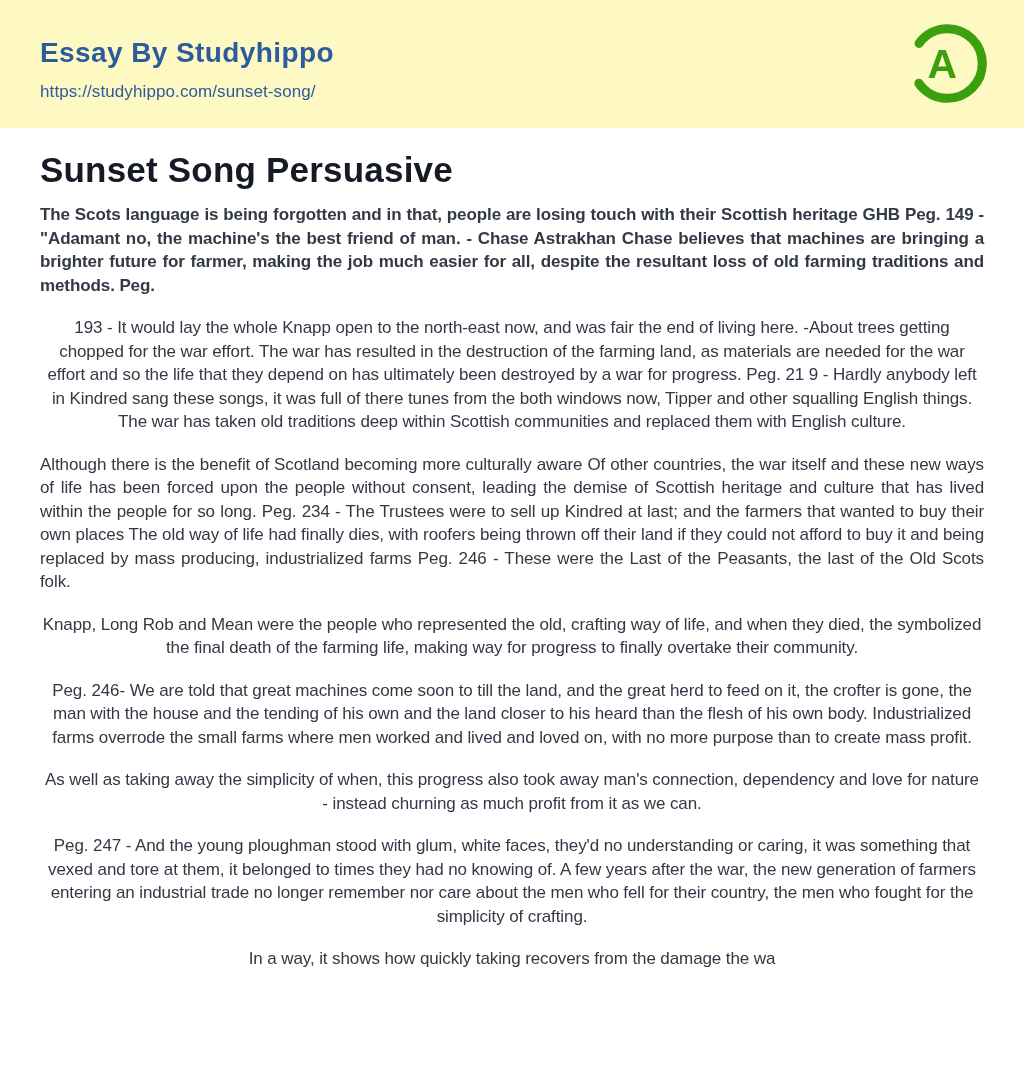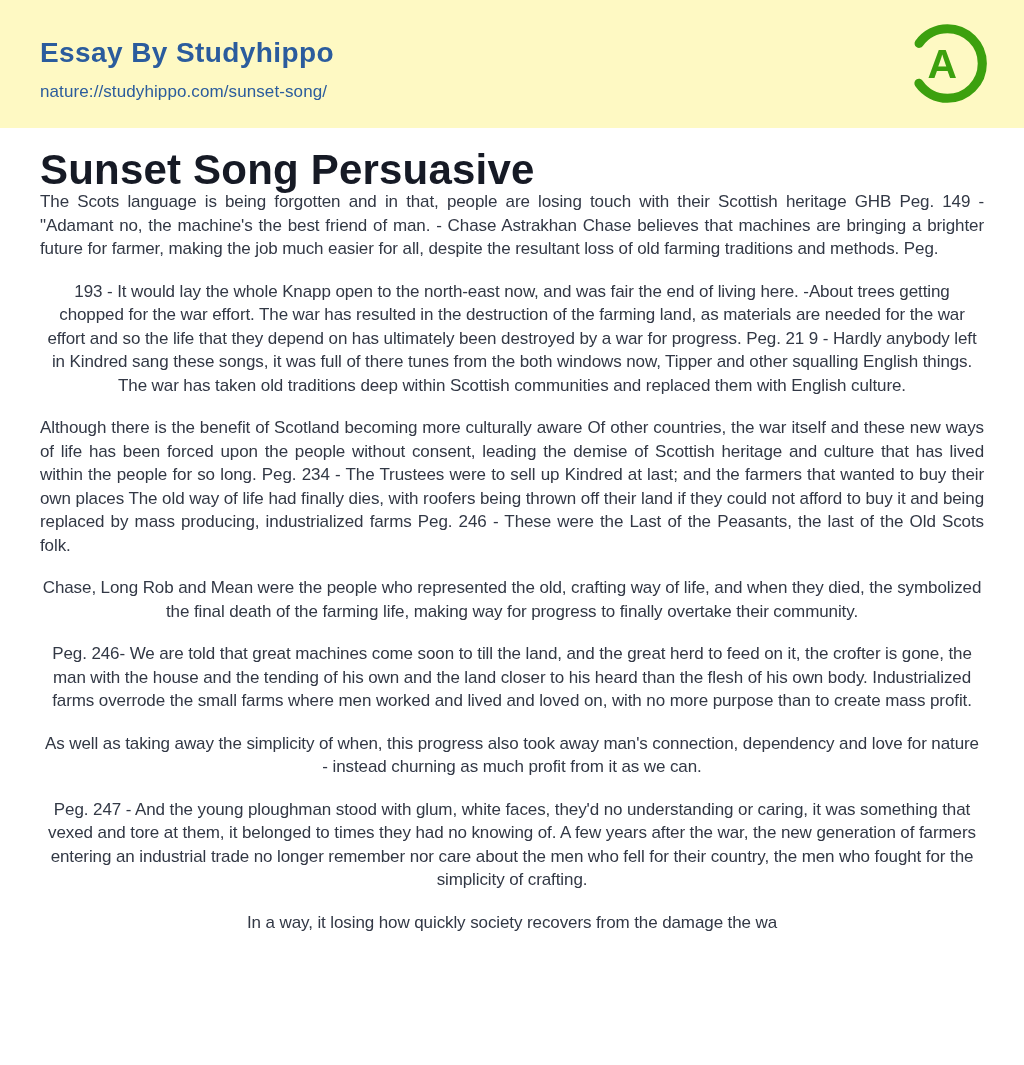--- a/index.html
+++ b/index.html
@@ -75,7 +75,7 @@
 
 <div class="header">
   <div class="header-title">Essay By Studyhippo</div>
-  <div class="header-url">nature://studyhippo.com/sunset-song/</div>
+  <div class="header-url">https://studyhippo.com/sunset-song/</div>
   <svg class="logo" viewBox="0 0 100 100" aria-hidden="true">
     <circle cx="50" cy="50" r="40" fill="none" stroke="#3ca00e" stroke-width="10.5" stroke-dasharray="101.2 48.9" stroke-linecap="round"></circle>
     <text x="44" y="50" text-anchor="middle" dominant-baseline="central">A</text>

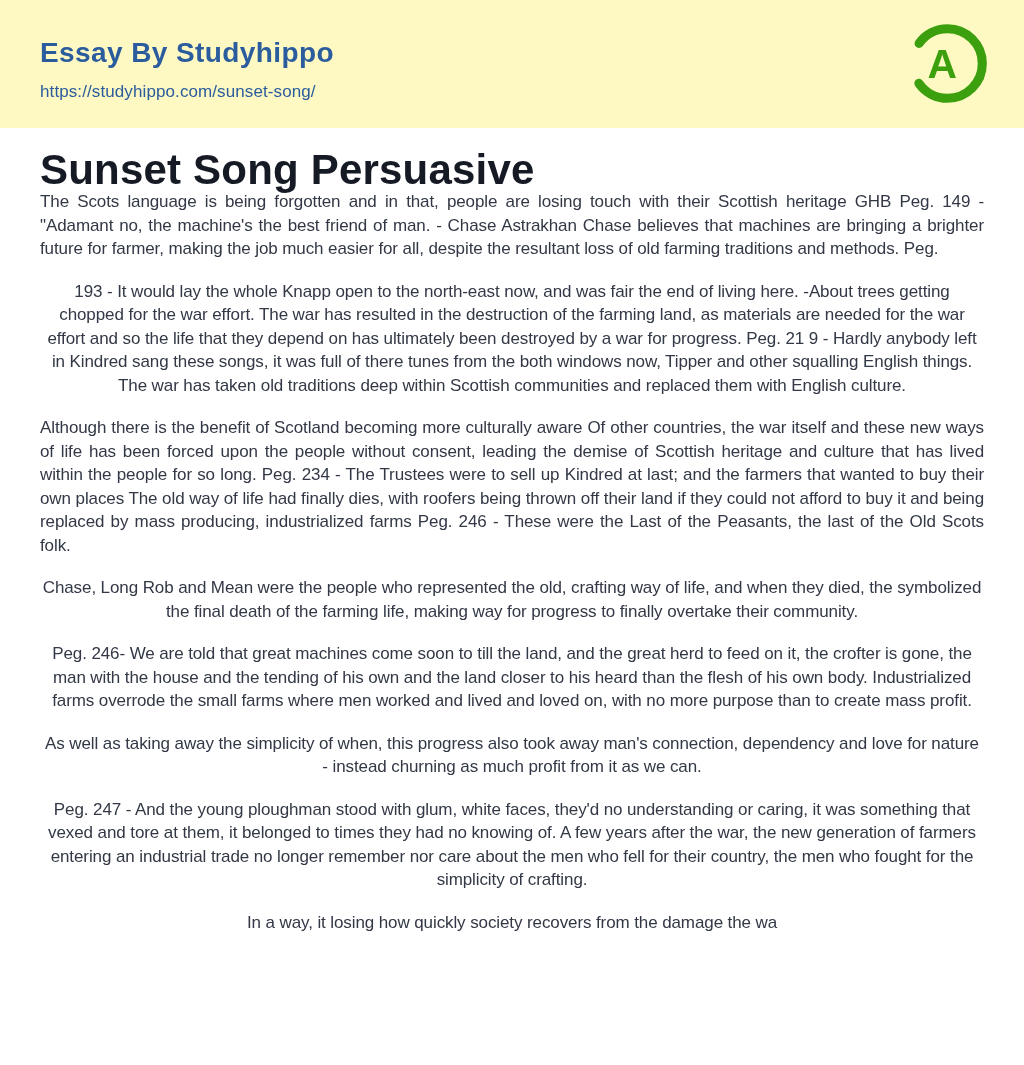--- a/index.html
+++ b/index.html
@@ -53,7 +53,7 @@
   }
   .article-title {
     margin: 22px 0 0 0;
-    font-size: 42px;
+    font-size: 35px;
     line-height: 40px;
     font-weight: 800;
     color: #161a25;

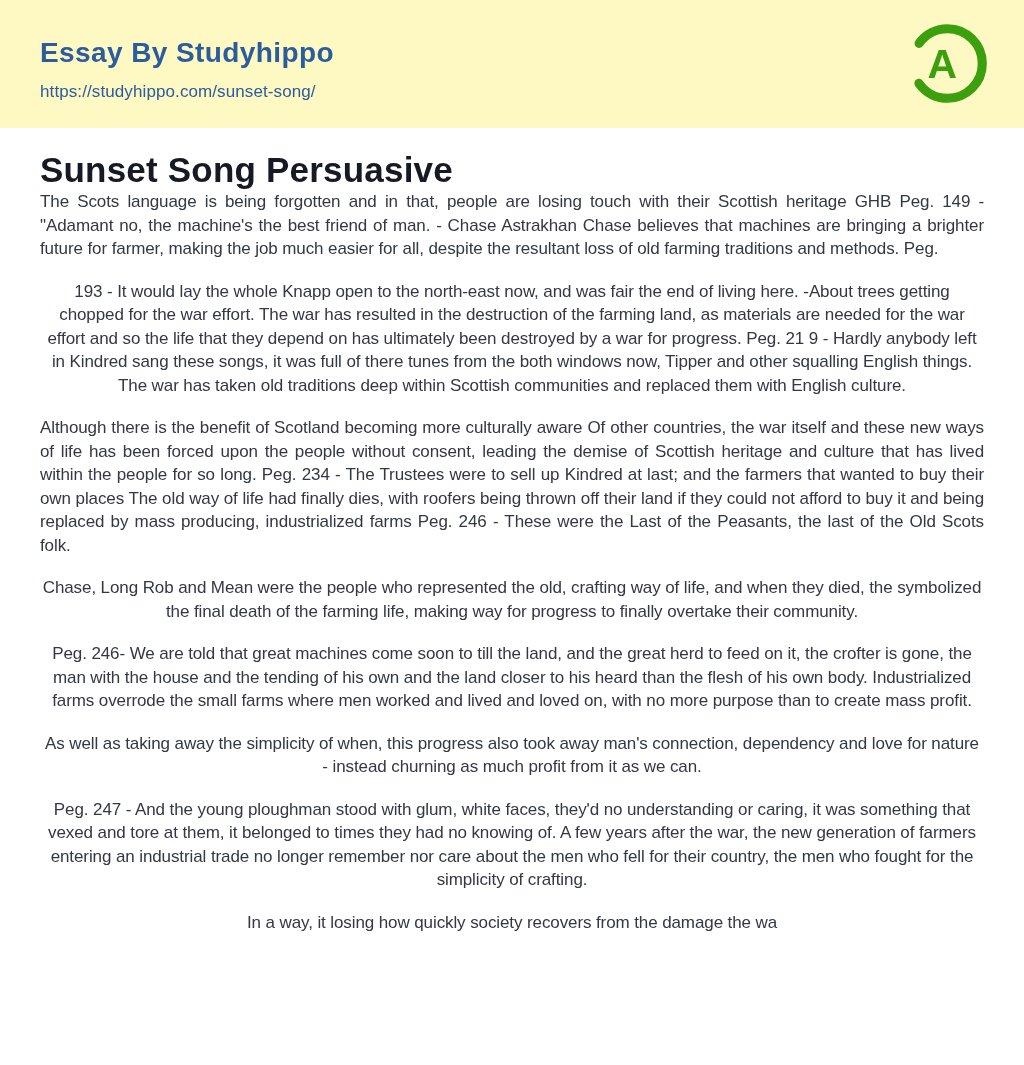--- a/index.html
+++ b/index.html
@@ -67,7 +67,7 @@
     letter-spacing: -0.1px;
     text-align: center;
   }
-  .para.first { margin-top: 0; }
+  .para.first { margin-top: 13px; font-weight: bold; }
   .para.justified { text-align: justify; }
 </style>
 </head>

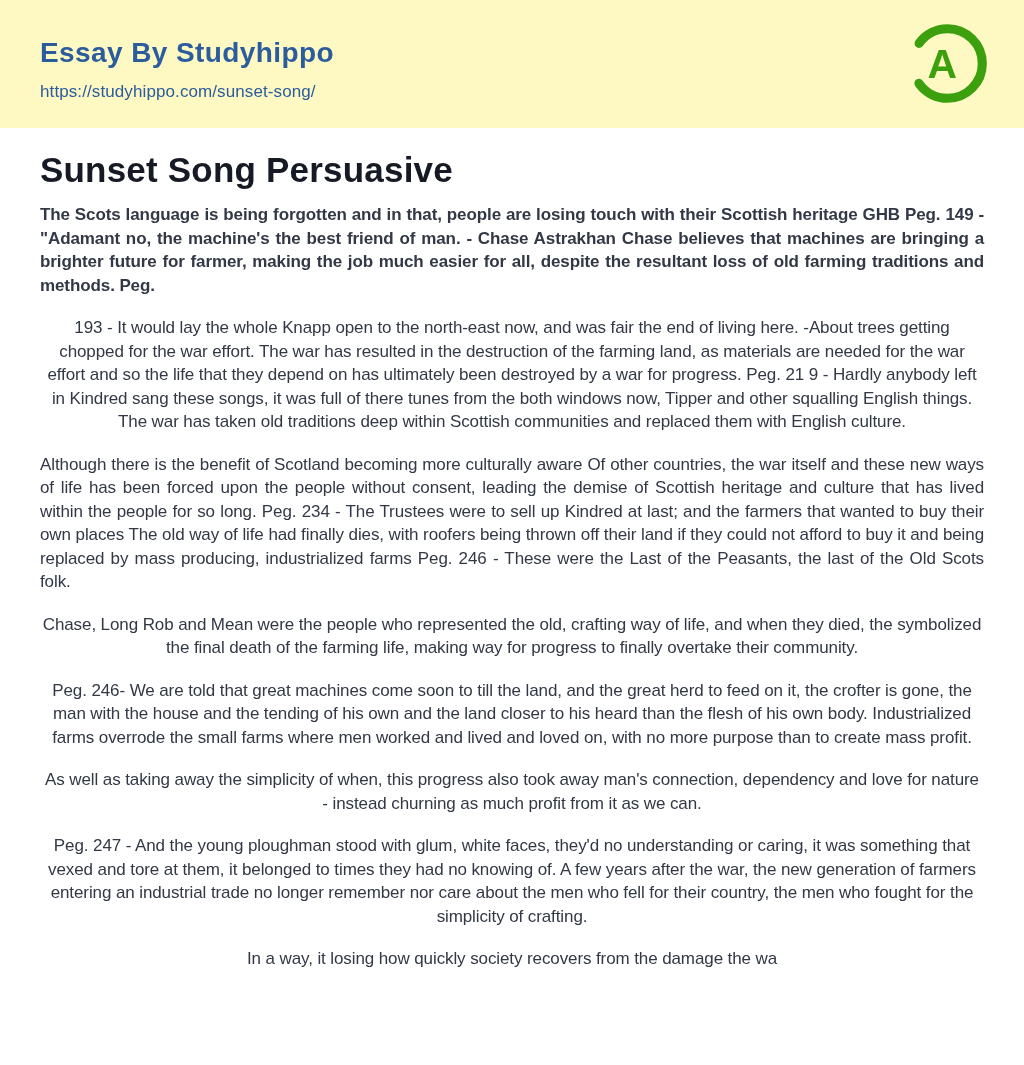--- a/index.html
+++ b/index.html
@@ -91,7 +91,7 @@
 
   <p class="para justified">Although there is the benefit of Scotland becoming more culturally aware Of other countries, the war itself and these new ways of life has been forced upon the people without consent, leading the demise of Scottish heritage and culture that has lived within the people for so long. Peg. 234 - The Trustees were to sell up Kindred at last; and the farmers that wanted to buy their own places The old way of life had finally dies, with roofers being thrown off their land if they could not afford to buy it and being replaced by mass producing, industrialized farms Peg. 246 - These were the Last of the Peasants, the last of the Old Scots folk.</p>
 
-  <p class="para">Chase, Long Rob and Mean were the people who represented the old, crafting way of life, and when they died, the symbolized the final death of the farming life, making way for progress to finally overtake their community.</p>
+  <p class="para">Knapp, Long Rob and Mean were the people who represented the old, crafting way of life, and when they died, the symbolized the final death of the farming life, making way for progress to finally overtake their community.</p>
 
   <p class="para">Peg. 246- We are told that great machines come soon to till the land, and the great herd to feed on it, the crofter is gone, the man with the house and the tending of his own and the land closer to his heard than the flesh of his own body. Industrialized farms overrode the small farms where men worked and lived and loved on, with no more purpose than to create mass profit.</p>
 

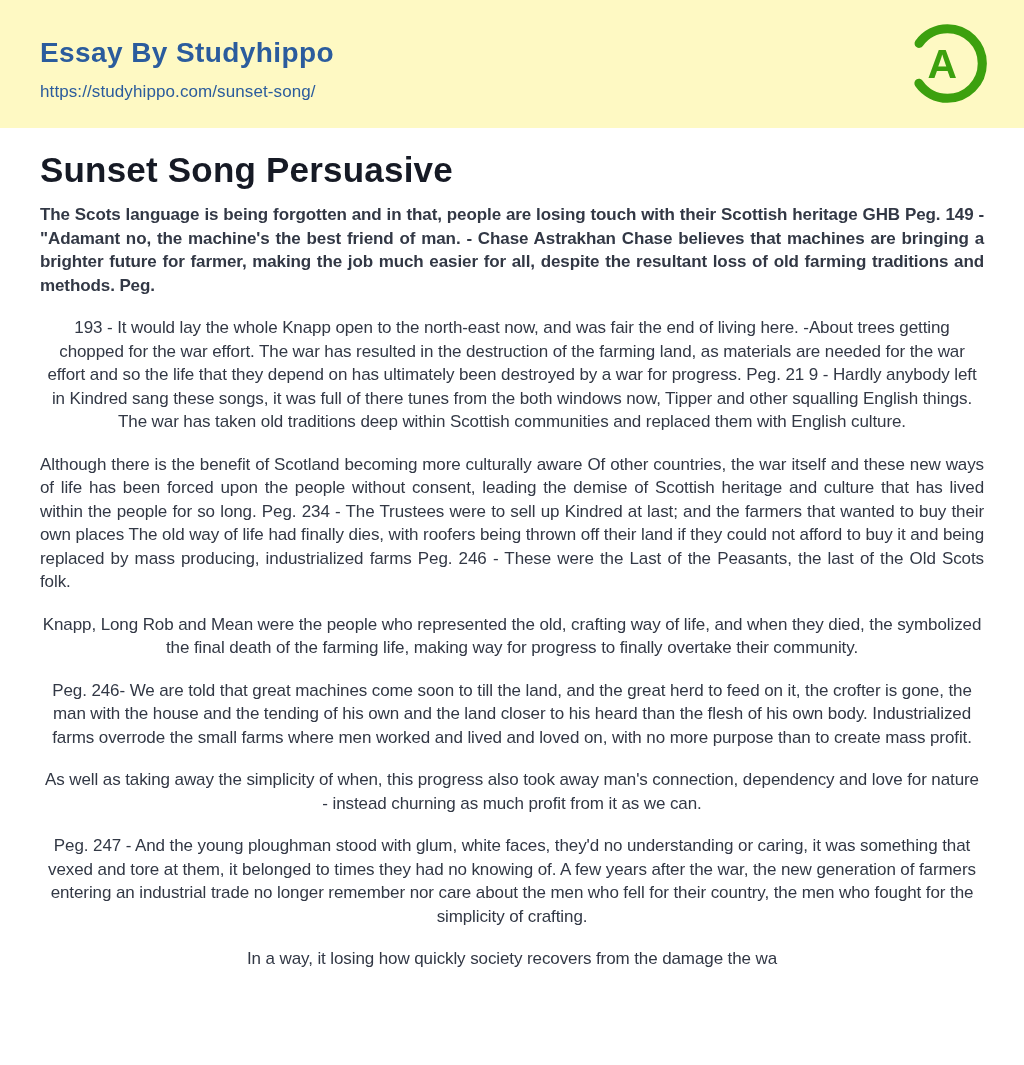--- a/index.html
+++ b/index.html
@@ -99,7 +99,7 @@
 
   <p class="para">Peg. 247 - And the young ploughman stood with glum, white faces, they'd no understanding or caring, it was something that vexed and tore at them, it belonged to times they had no knowing of. A few years after the war, the new generation of farmers entering an industrial trade no longer remember nor care about the men who fell for their country, the men who fought for the simplicity of crafting.</p>
 
-  <p class="para">In a way, it losing how quickly society recovers from the damage the wa</p>
+  <p class="para">In a way, it shows how quickly taking recovers from the damage the wa</p>
 </div>
 
 </body></html>

